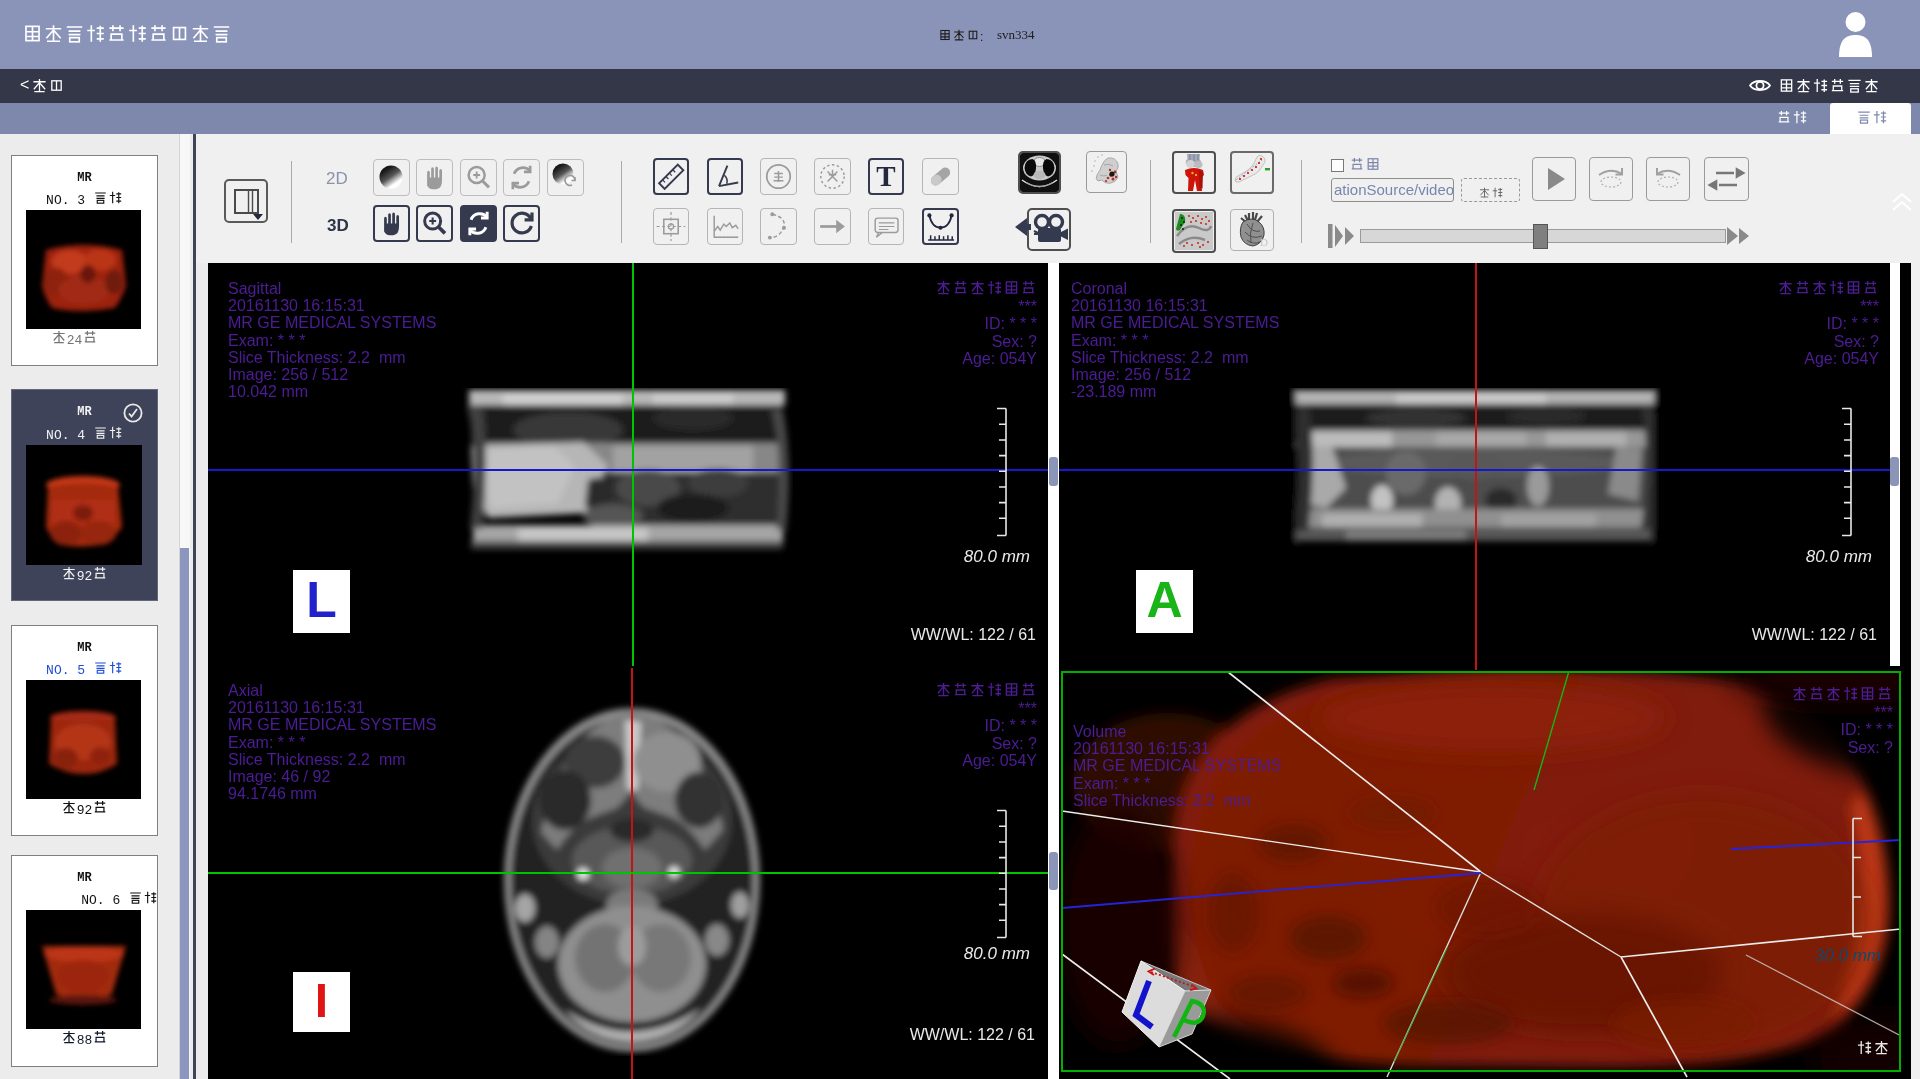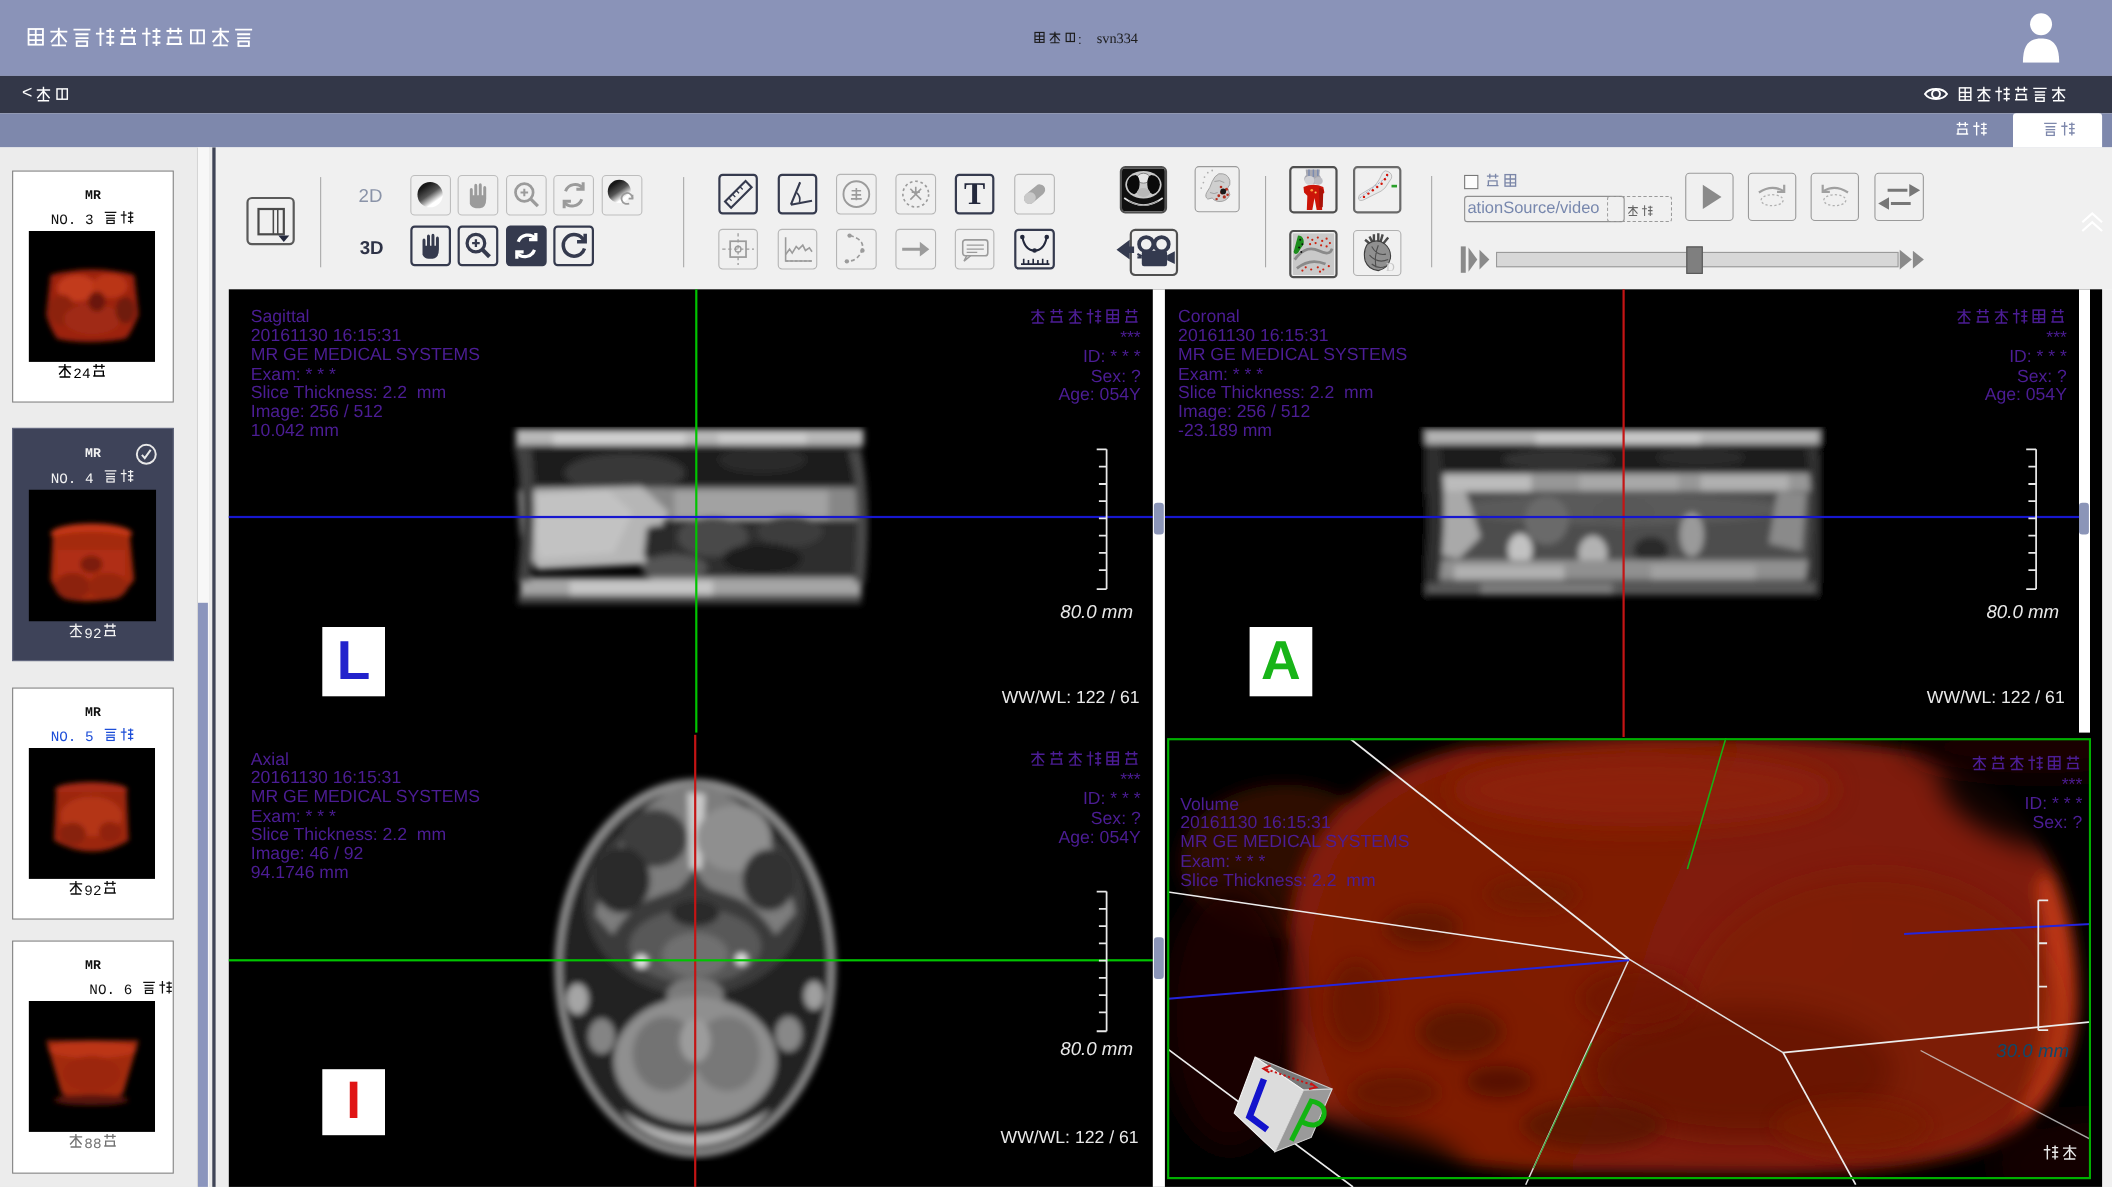--- a/index.html
+++ b/index.html
@@ -518,7 +518,7 @@
       <use href="#g1"></use>
     </svg>
 </div>
-<div class="ab" style="left:1331px;top:178px;width:146px;height:24px;box-sizing:border-box;border:1px solid #8f8f8f;border-radius:3px;color:#7787ad;font-size:15px;line-height:22px;padding-left:2px;overflow:hidden;">ationSource/video</div>
+<div class="ab" style="left:1331px;top:178px;width:123px;height:24px;box-sizing:border-box;border:1px solid #8f8f8f;border-radius:3px;color:#7787ad;font-size:15px;line-height:22px;padding-left:2px;overflow:hidden;">ationSource/video</div>
 <div class="ab" style="left:1461px;top:178px;width:59px;height:24px;box-sizing:border-box;border:1px dashed #9a9a9a;border-radius:3px;text-align:center;">
   <span class="cjk" style="position:relative;top:5px;color:#666;"><svg width="11" height="11">
         <use href="#g2"></use>

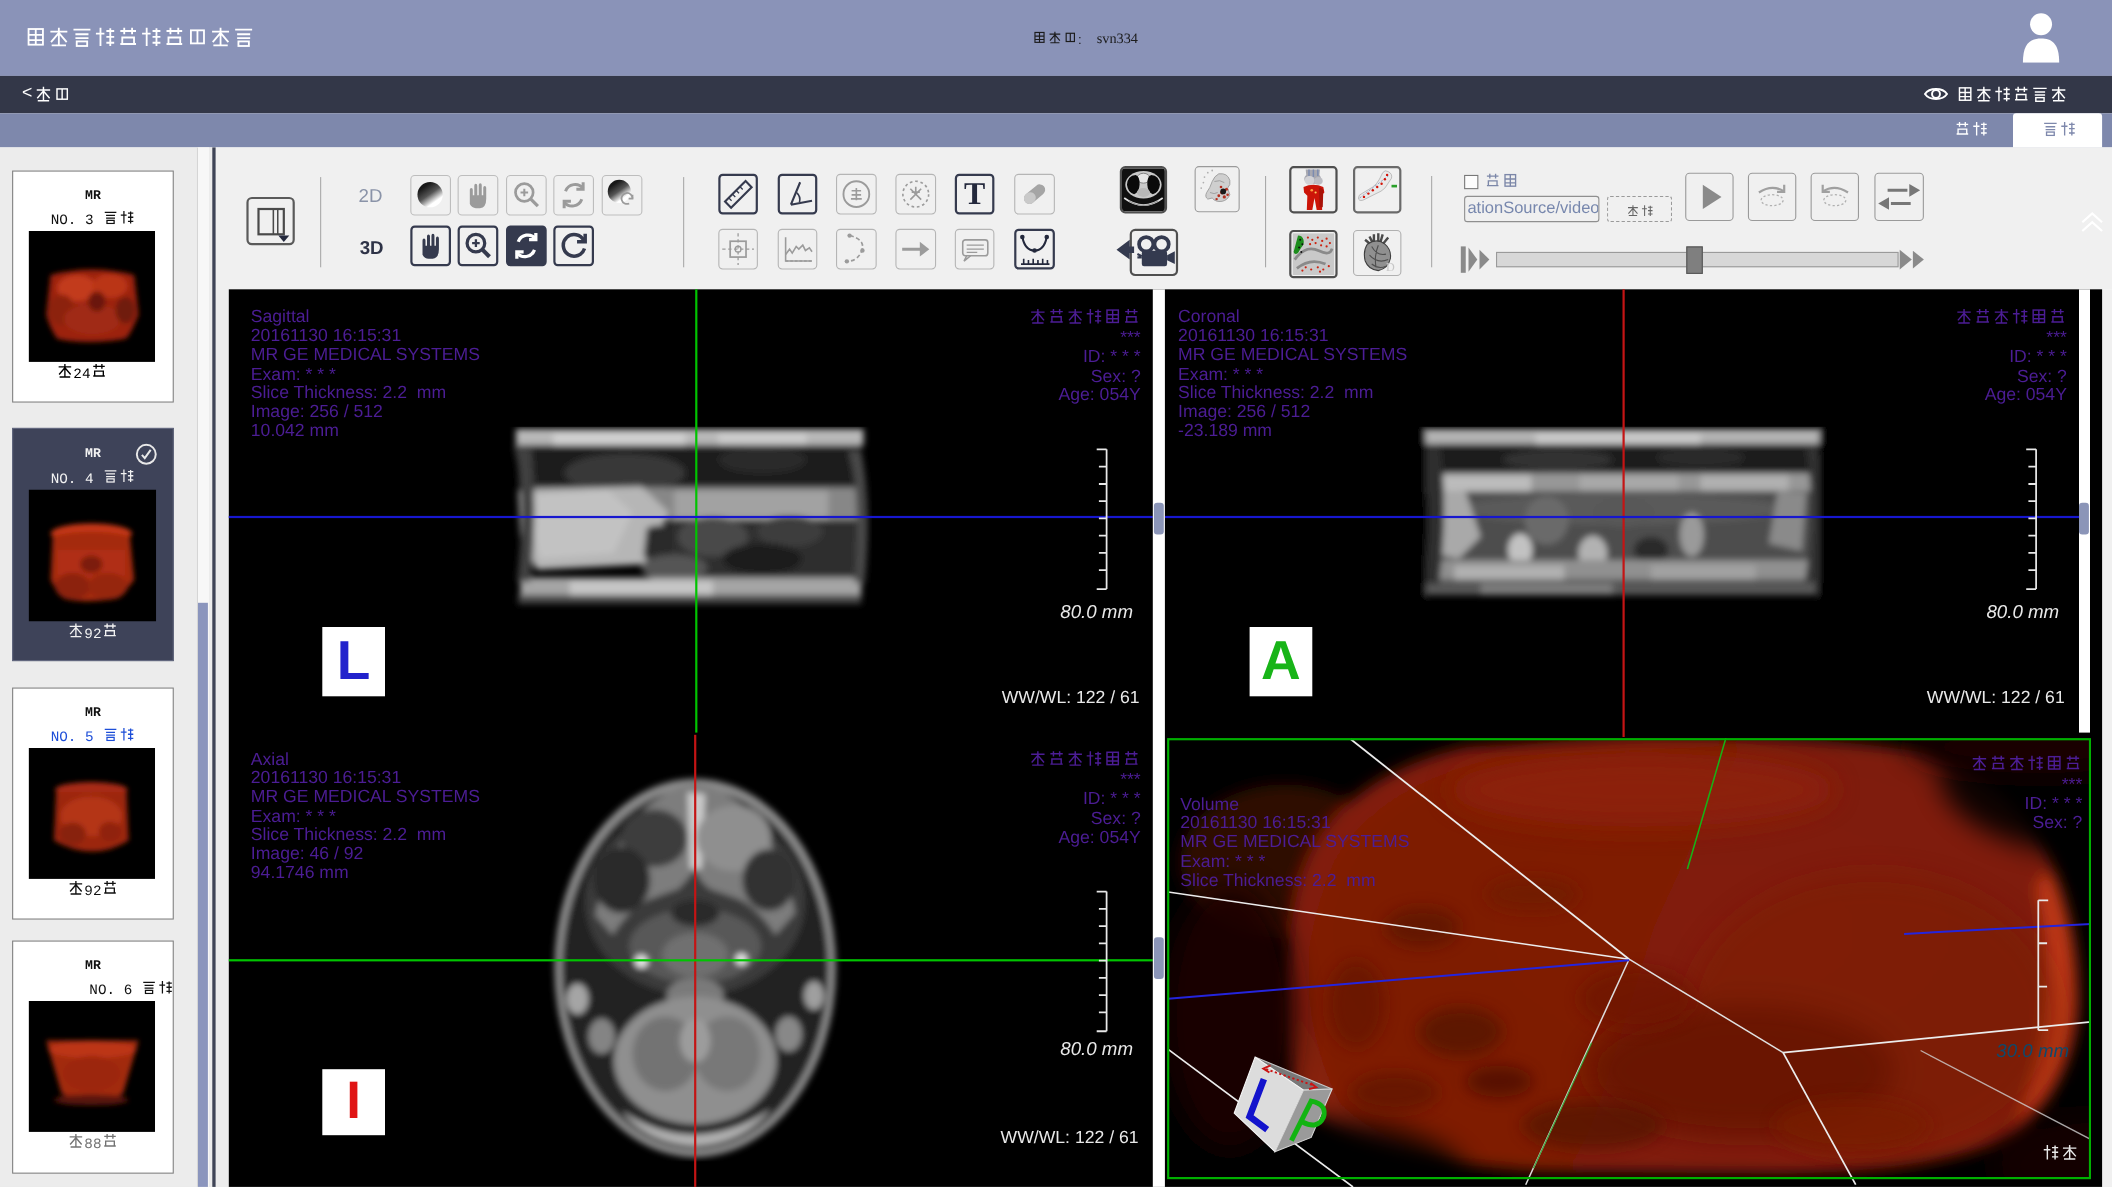--- a/index.html
+++ b/index.html
@@ -168,7 +168,7 @@
       <feGaussianBlur stdDeviation="2.6"></feGaussianBlur>
     </filter>
 </svg>
-<div class="ab cjk" style="left:11px;top:330px;width:127px;text-align:center;color:#000000;font-size:14px;"><svg width="14" height="14">
+<div class="ab cjk" style="left:11px;top:330px;width:127px;text-align:center;color:#737373;font-size:14px;"><svg width="14" height="14">
       <use href="#g2"></use>
     </svg><span style="font-family:'Liberation Mono',monospace;font-size:13px;">24</span><svg width="14" height="14">
       <use href="#g6"></use>

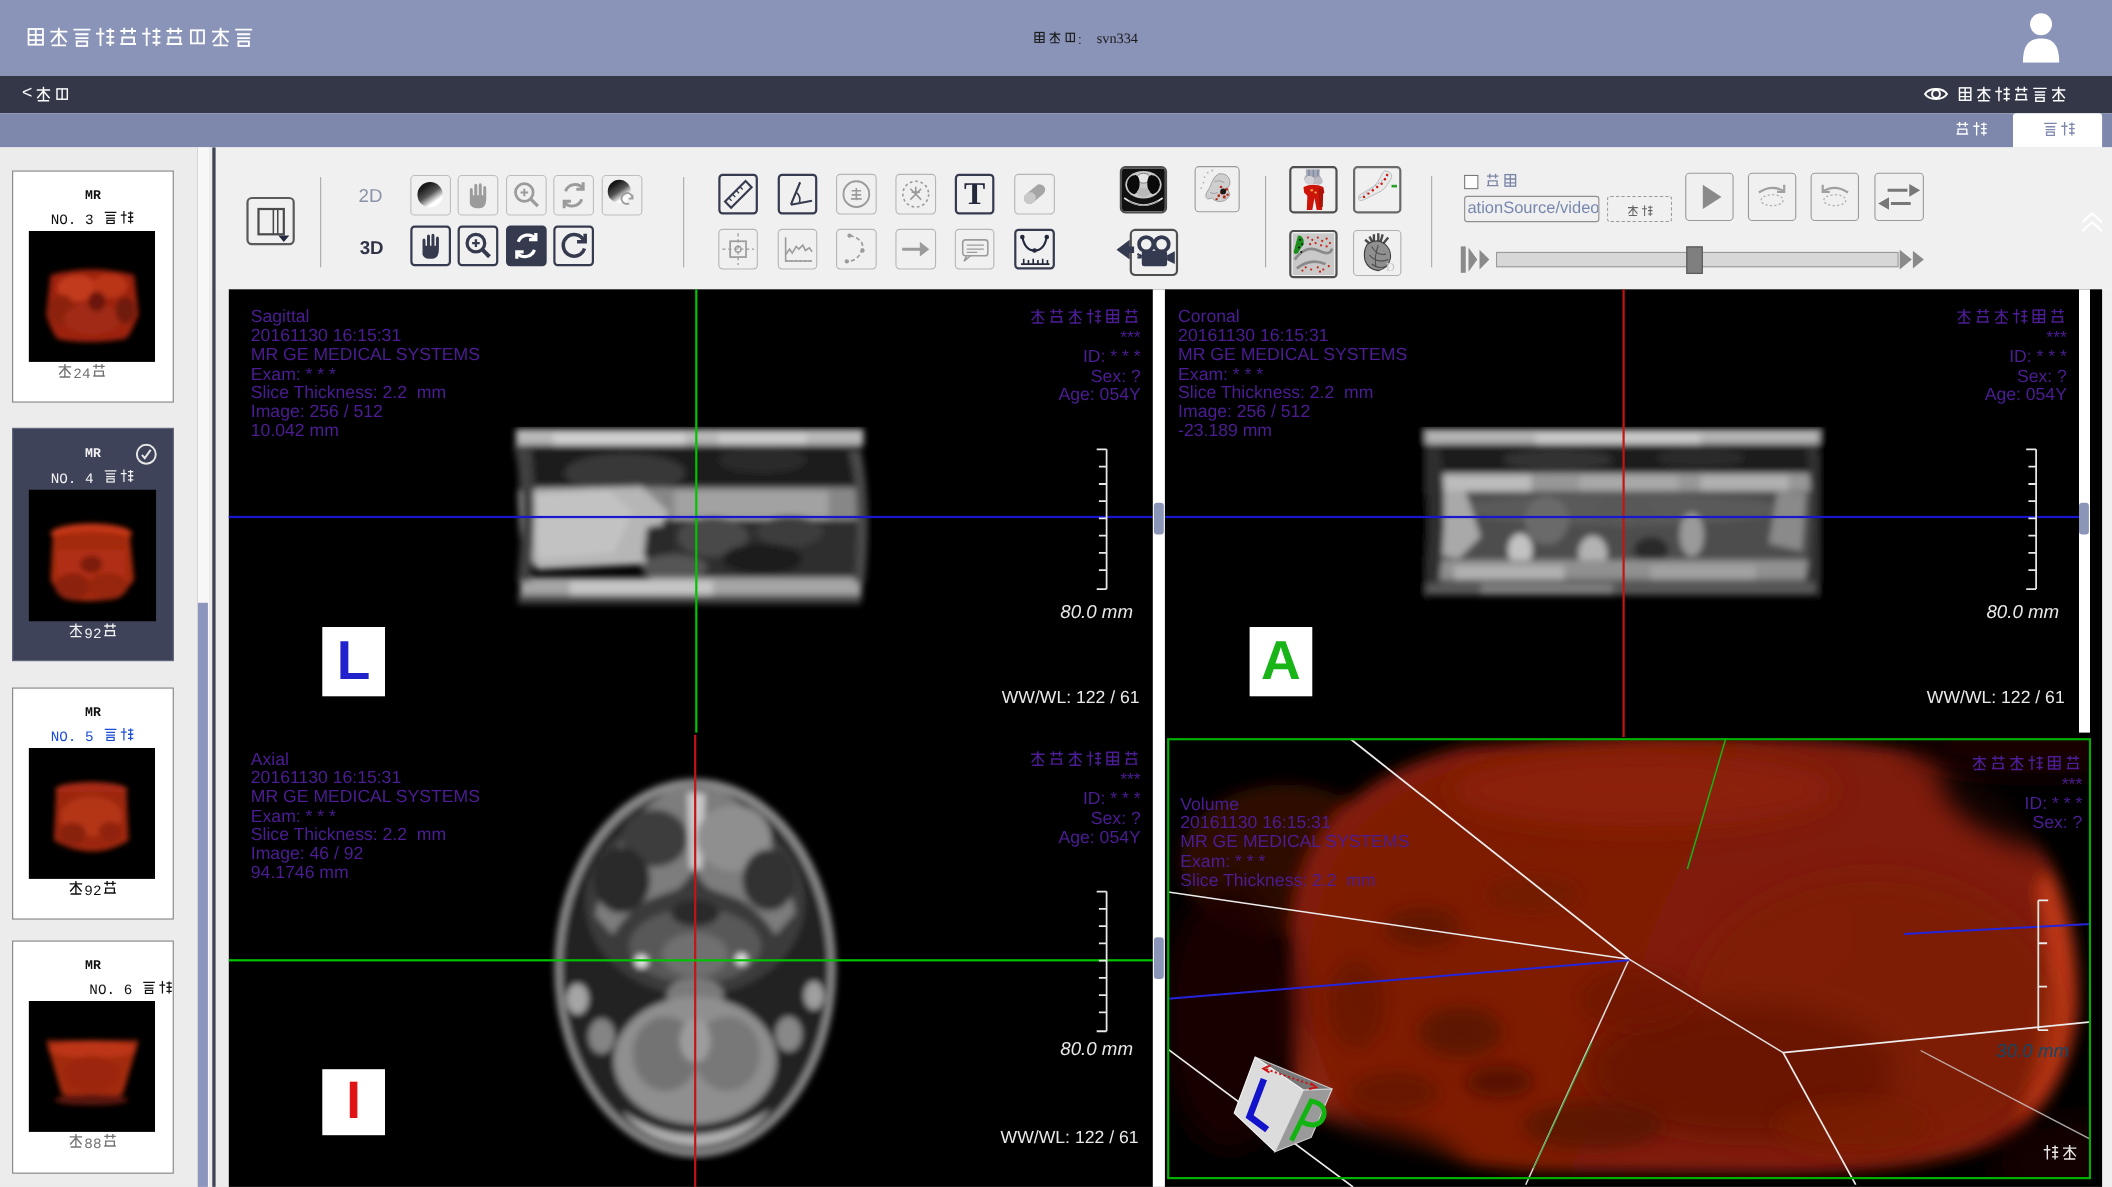--- a/index.html
+++ b/index.html
@@ -250,7 +250,7 @@
       <feGaussianBlur stdDeviation="2.4"></feGaussianBlur>
     </filter>
 </svg>
-<div class="ab cjk" style="left:11px;top:1030px;width:147px;text-align:center;color:#737373;font-size:14px;"><svg width="14" height="14">
+<div class="ab cjk" style="left:11px;top:1030px;width:147px;text-align:center;color:#0f172a;font-size:14px;"><svg width="14" height="14">
       <use href="#g2"></use>
     </svg><span style="font-family:'Liberation Mono',monospace;font-size:13px;">88</span><svg width="14" height="14">
       <use href="#g6"></use>

